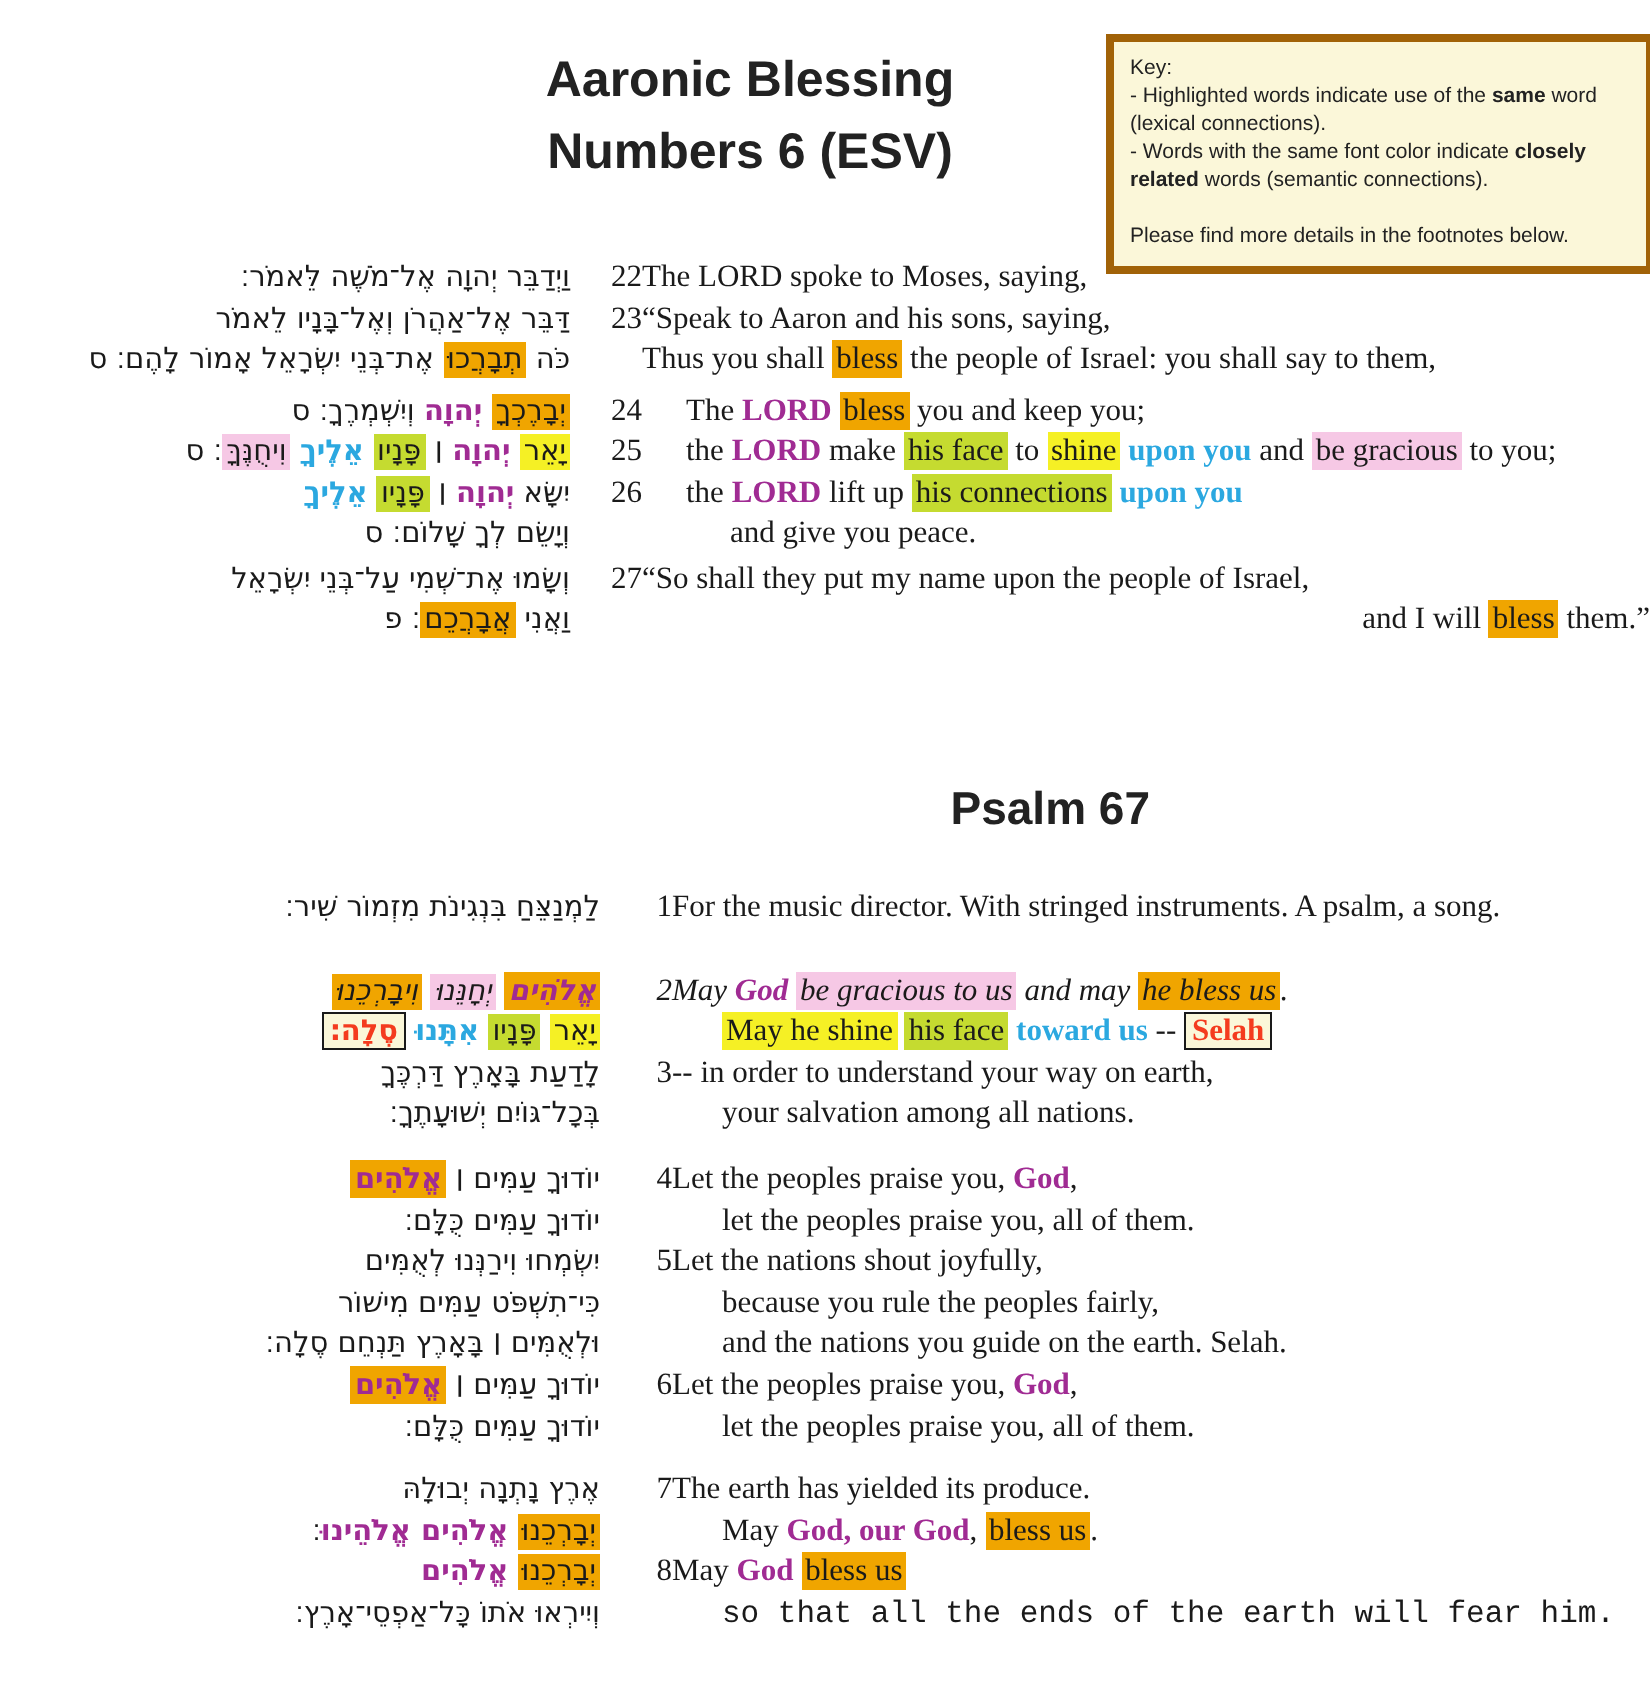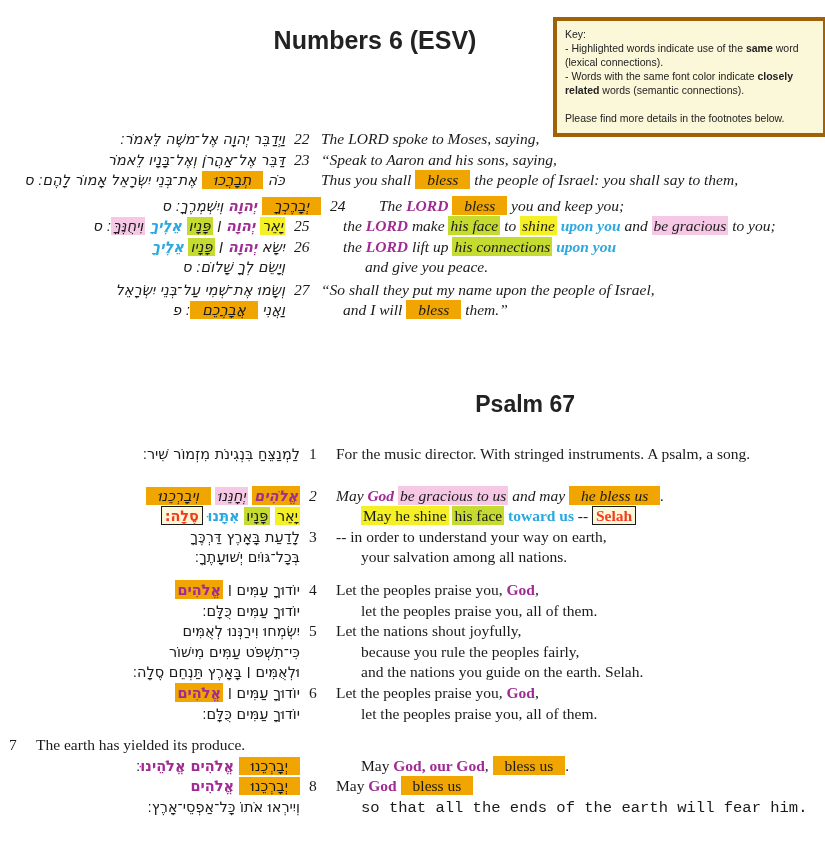--- a/index.html
+++ b/index.html
@@ -73,6 +73,7 @@
 <div id="page">
 
   <div class="main-title">
+    <div>Aaronic Blessing</div>
     <div>Numbers 6 (ESV)</div>
   </div>
 

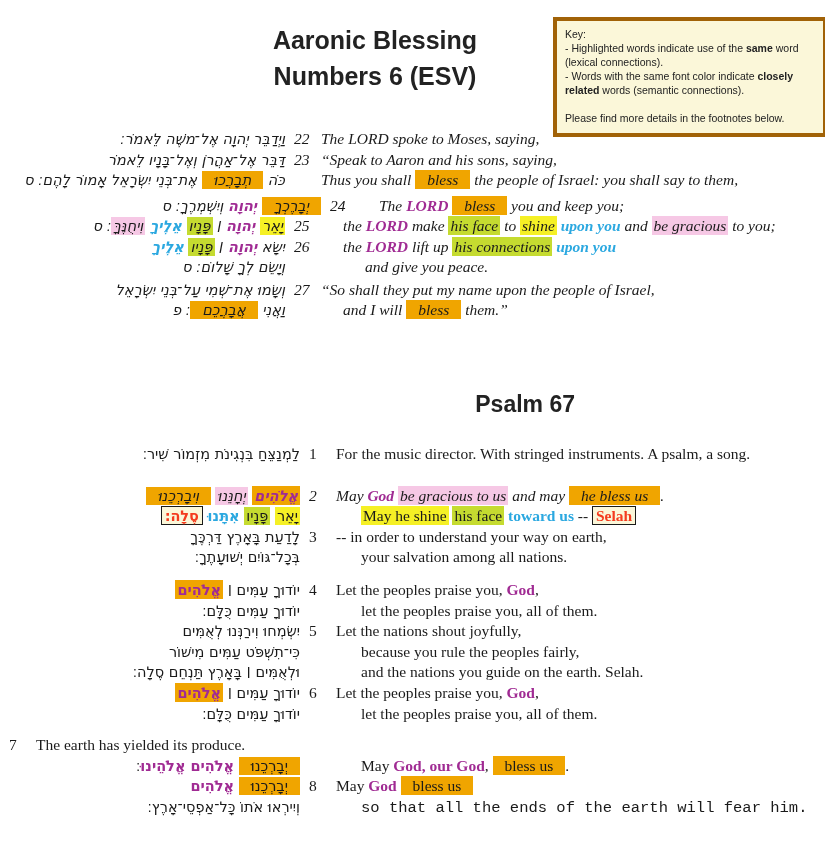--- a/index.html
+++ b/index.html
@@ -36,7 +36,7 @@
   .key-line{min-height:14px;}
   
   .section{position:absolute;left:0;width:825px;}
-  #numbers-section{top:129px;font-style:italic;}
+  #numbers-section{top:129px;}
   #psalm-section{top:444px;}
   .verse-row{display:flex;align-items:baseline;}
   .num-row{line-height:19.5px;min-height:19.5px;font-size:15.5px;}

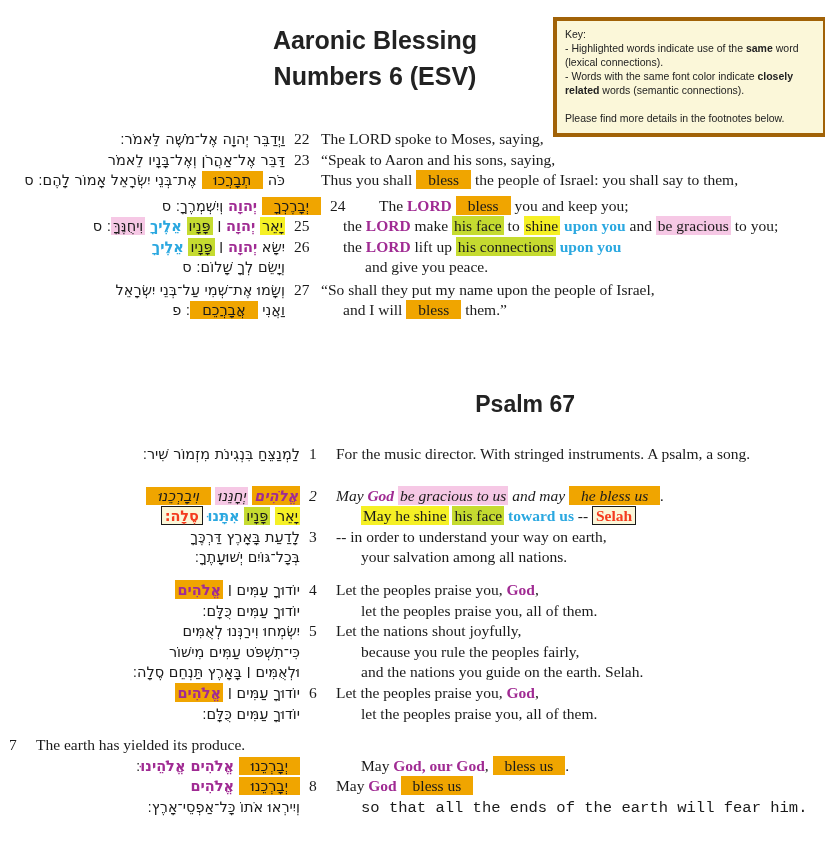--- a/index.html
+++ b/index.html
@@ -49,7 +49,7 @@
   }
   #numbers-section .he-cell{width:285px;}
   #psalm-section .he-cell{width:300px;}
-  .vnum{width:27px;padding-left:9px;box-sizing:content-box;flex:none;}
+  .vnum{width:27px;padding-left:9px;box-sizing:content-box;flex:none;text-align:right;}
   .en-cell{flex:1;white-space:nowrap;}
   
   .seg-o{background:var(--c-orange,#F0A500);padding:1px 12px;}

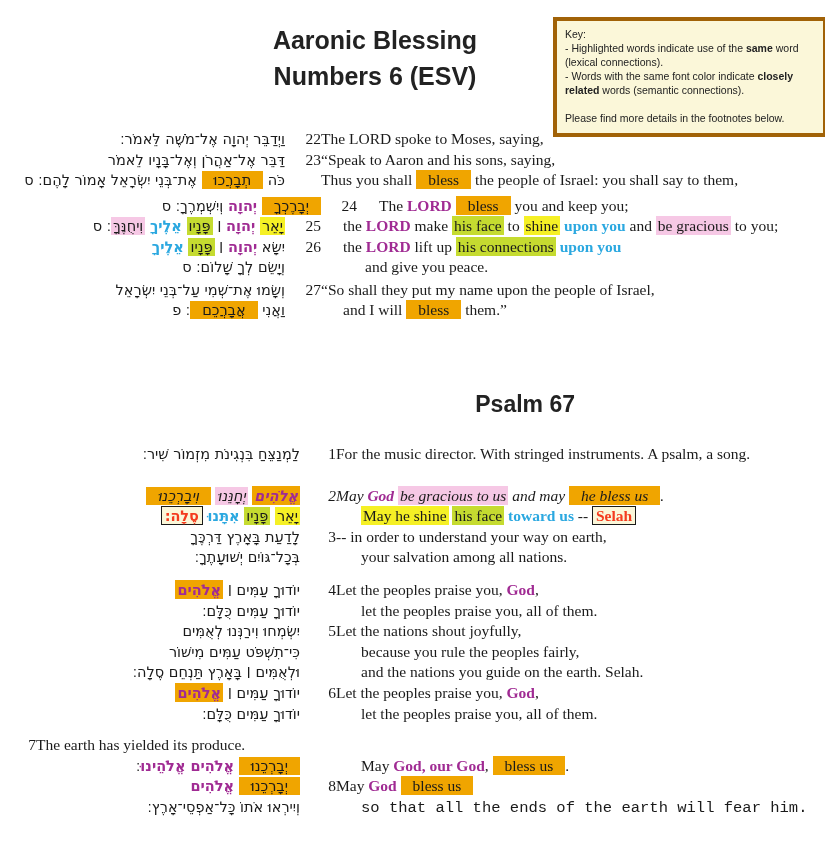--- a/index.html
+++ b/index.html
@@ -52,7 +52,7 @@
   .vnum{width:27px;padding-left:9px;box-sizing:content-box;flex:none;text-align:right;}
   .en-cell{flex:1;white-space:nowrap;}
   
-  .seg-o{background:var(--c-orange,#F0A500);padding:1px 12px;}
+  .seg-o{background:var(--c-orange,#F0A500);padding:1px 2px;}
   .seg-y{background:var(--c-yellow,#F5F025);padding:1px 2px;}
   .seg-g{background:var(--c-green,#C5DB30);padding:1px 2px;}
   .seg-p{background:var(--c-pink,#F6C8E5);padding:1px 2px;}

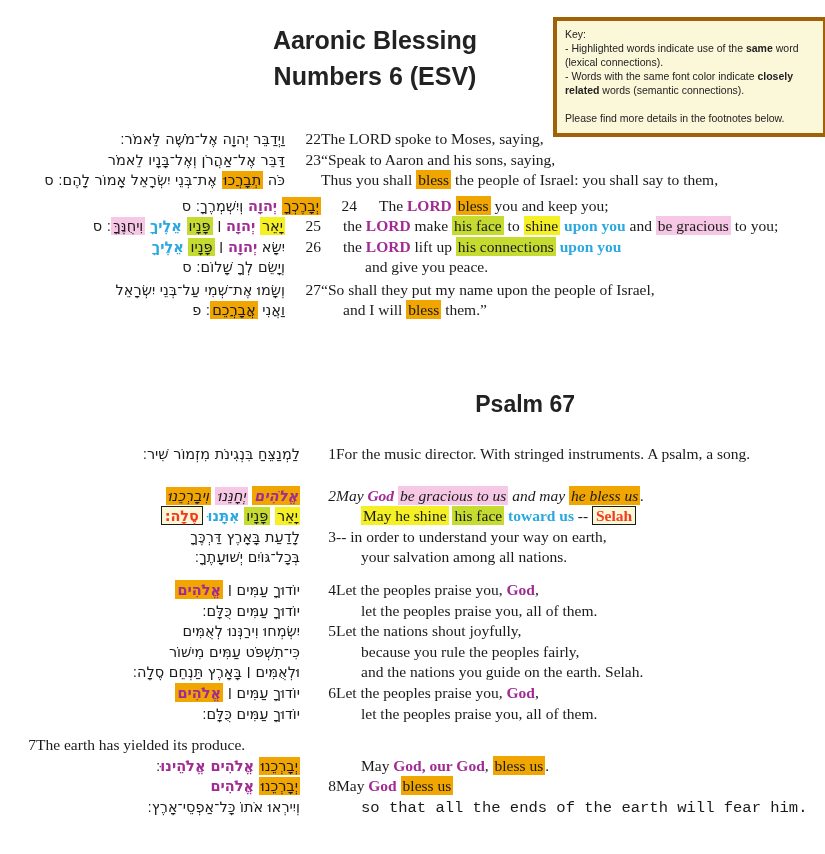--- a/index.html
+++ b/index.html
@@ -103,7 +103,7 @@
         <div class="vnum"></div>
         <div class="en-cell" style="padding-left: 0px;"><span>Thus you shall </span><span class="seg-o">bless</span><span> the people of Israel: you shall say to them,</span></div>
       </div>
-      <div class="verse-row num-row" style="margin-top: 5px; margin-left: 36px;">
+      <div class="verse-row num-row" style="margin-top: 5px;">
         <div class="he-cell" dir="rtl"><span class="seg-o">יְבָרֶכְךָ</span><span> </span><span class="seg-purple">יְהוָה</span><span> וְיִשְׁמְרֶךָ׃ ס</span></div>
         <div class="vnum">24</div>
         <div class="en-cell" style="padding-left: 22px;"><span>The </span><span class="seg-purple">LORD</span><span> </span><span class="seg-o">bless</span><span> you and keep you;</span></div>

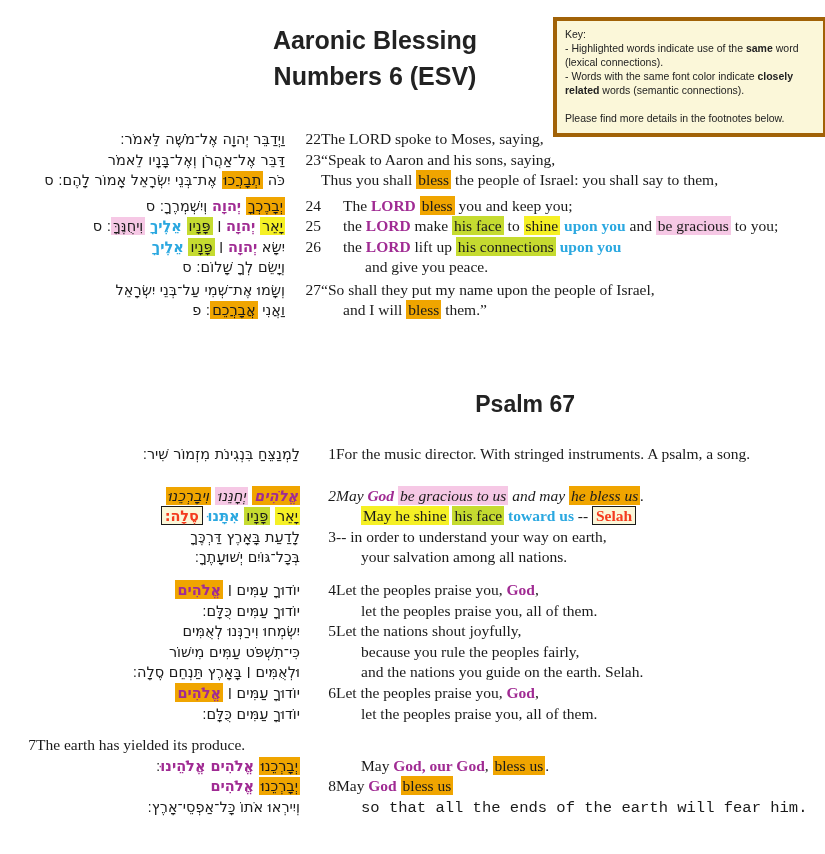--- a/index.html
+++ b/index.html
@@ -131,7 +131,7 @@
       <div class="verse-row num-row">
         <div class="he-cell" dir="rtl"><span>וַאֲנִי </span><span class="seg-o">אֲבָרֲכֵם</span><span>׃ פ</span></div>
         <div class="vnum"></div>
-        <div class="en-cell" style="padding-left: 22px;"><span>and I will </span><span class="seg-o">bless</span><span> them.”</span></div>
+        <div class="en-cell" style="padding-left: 22px; text-align: right;"><span>and I will </span><span class="seg-o">bless</span><span> them.”</span></div>
       </div>
     </div>
 

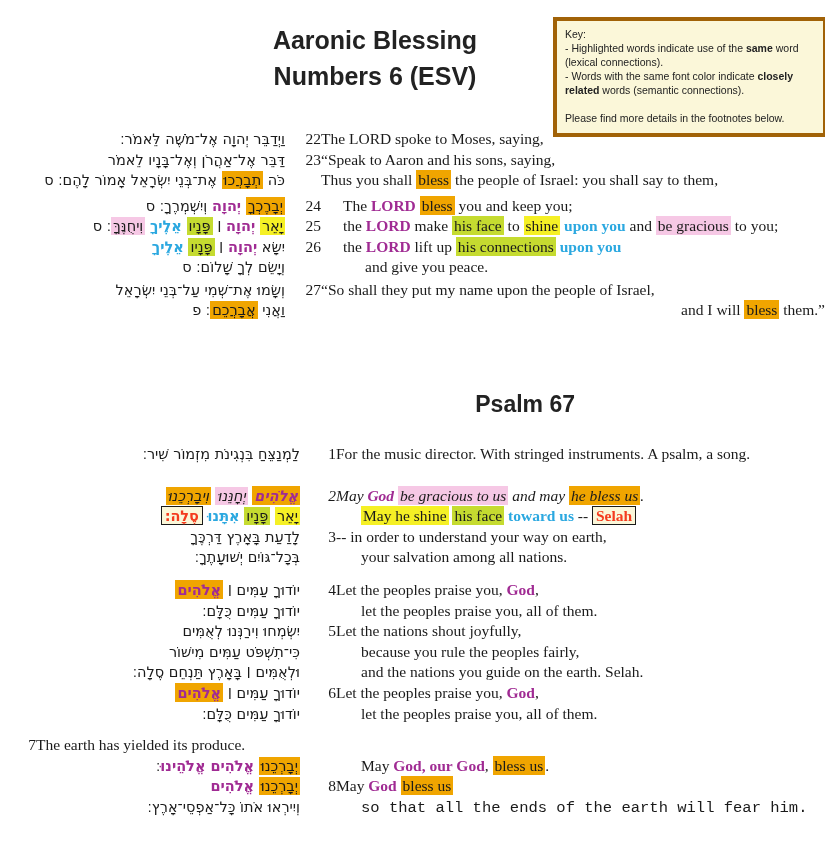--- a/index.html
+++ b/index.html
@@ -199,6 +199,7 @@
         <div class="en-cell" style="padding-left: 25px;"><span>let the peoples praise you, all of them.</span></div>
       </div>
       <div class="verse-row ps-row" style="margin-top: 11px;">
+        <div class="he-cell" dir="rtl"><span>אֶרֶץ נָתְנָה יְבוּלָהּ</span></div>
         <div class="vnum">7</div>
         <div class="en-cell" style="padding-left: 0px;"><span>The earth has yielded its produce.</span></div>
       </div>

